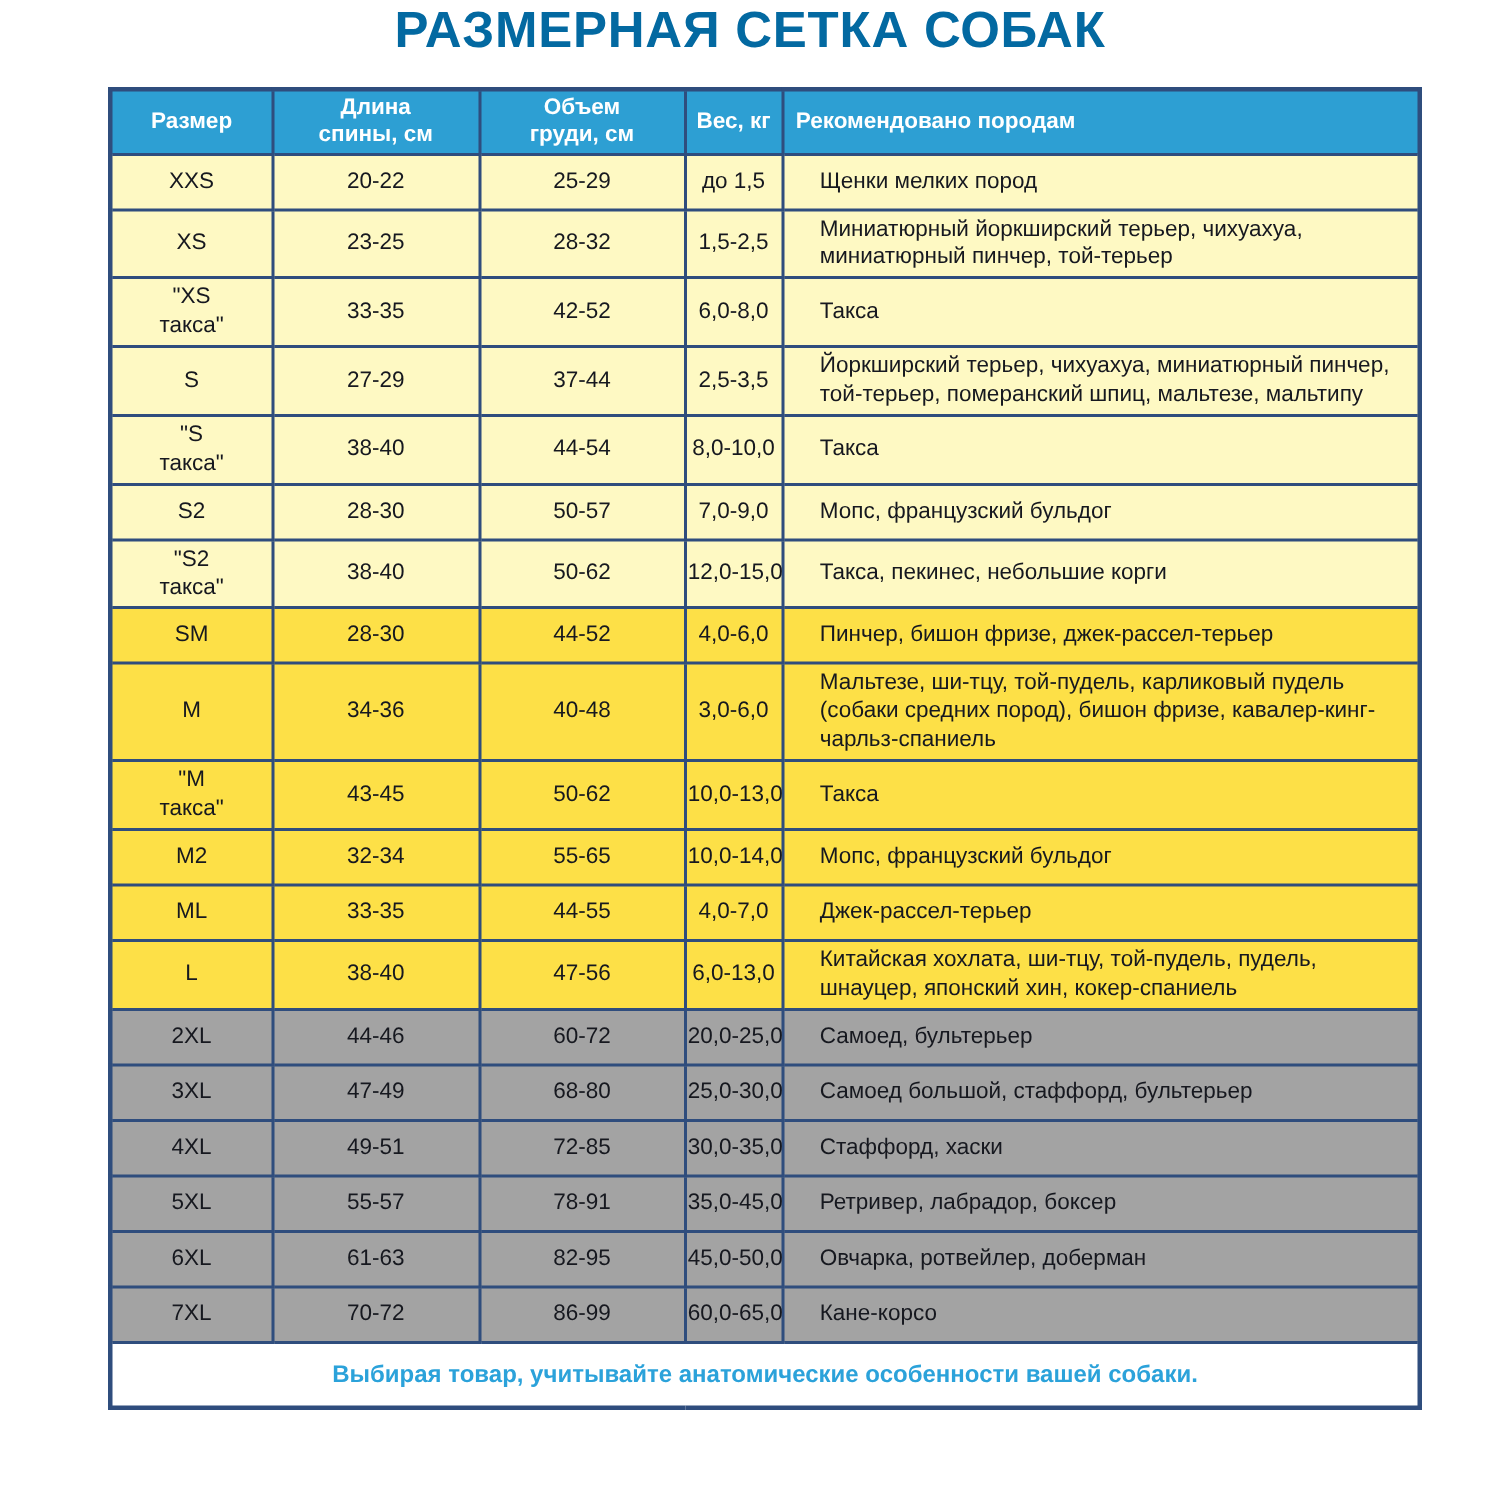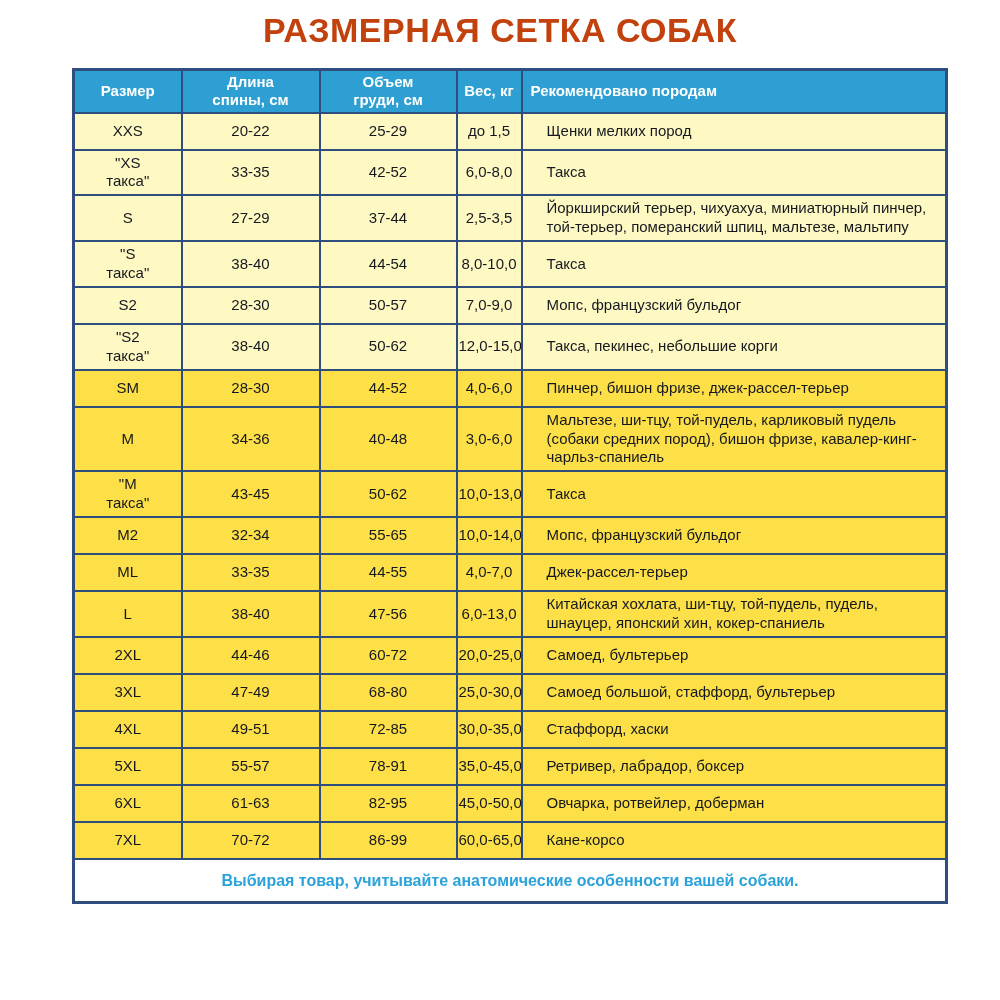--- a/index.html
+++ b/index.html
@@ -12,10 +12,10 @@
   }
   .title {
     text-align: center;
-    color: #c2410c;
+    color: #0369a1;
     font-size: 34px;
     font-weight: bold;
-    padding-top: 11px;
+    padding-top: 1px;
     letter-spacing: 0.5px;
   }
   table.size-table {

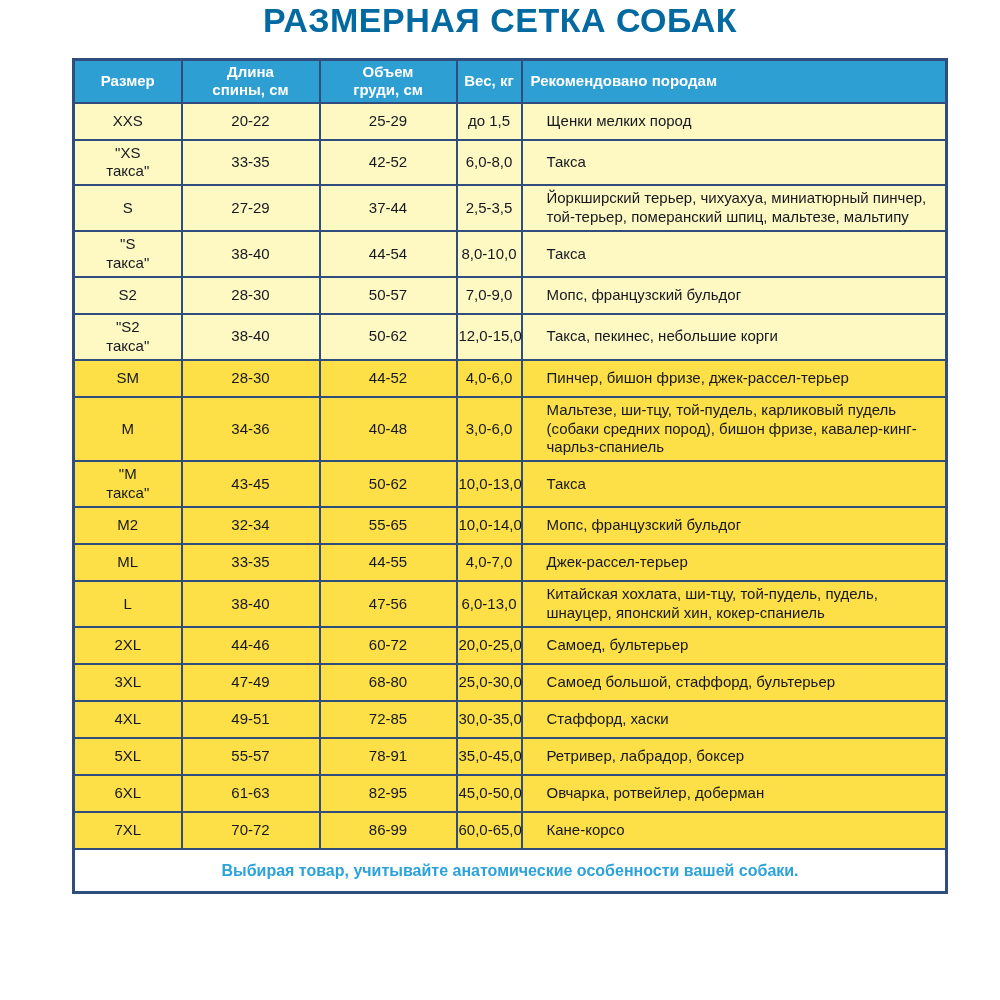--- a/index.html
+++ b/index.html
@@ -95,6 +95,13 @@
           <td class="c-breeds">Щенки мелких пород</td>
         </tr>
         <tr class="band-light">
+          <td class="c-size">XS</td>
+          <td class="c-num">23-25</td>
+          <td class="c-num">28-32</td>
+          <td class="c-weight">1,5-2,5</td>
+          <td class="c-breeds">Миниатюрный йоркширский терьер, чихуахуа, миниатюрный пинчер, той-терьер</td>
+        </tr>
+        <tr class="band-light">
           <td class="c-size">"XS
 такса"</td>
           <td class="c-num">33-35</td>

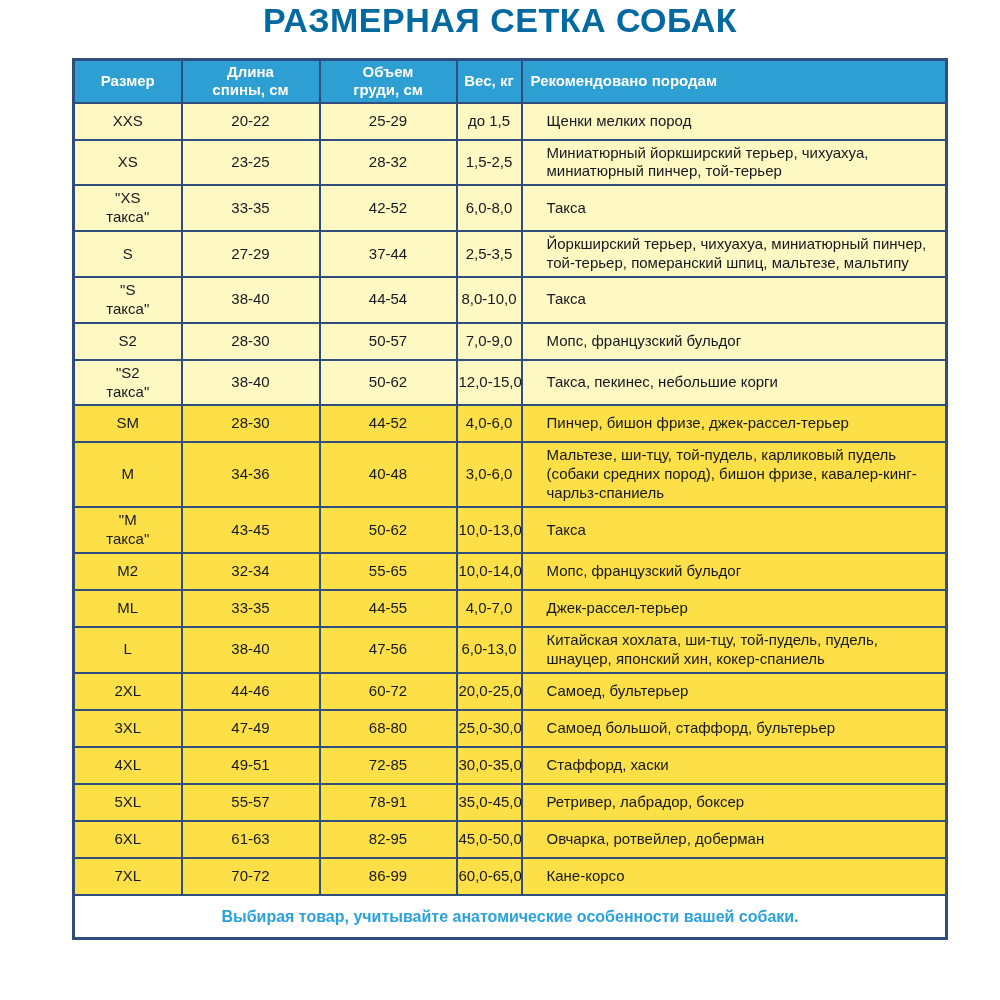--- a/index.html
+++ b/index.html
@@ -51,7 +51,7 @@
   td.c-breeds { text-align: left; padding-left: 24px; padding-right: 6px; }
   tr.band-light td  { background: #fef9c3; }
   tr.band-medium td { background: #fde047; }
-  tr.band-dark td   { background: #fde047; }
+  tr.band-dark td   { background: #a3a3a3; }
   tr.note-row td { background: #ffffff; height: 44px; padding: 4px 6px; }
   .note-line {
     color: #2ba2da;

